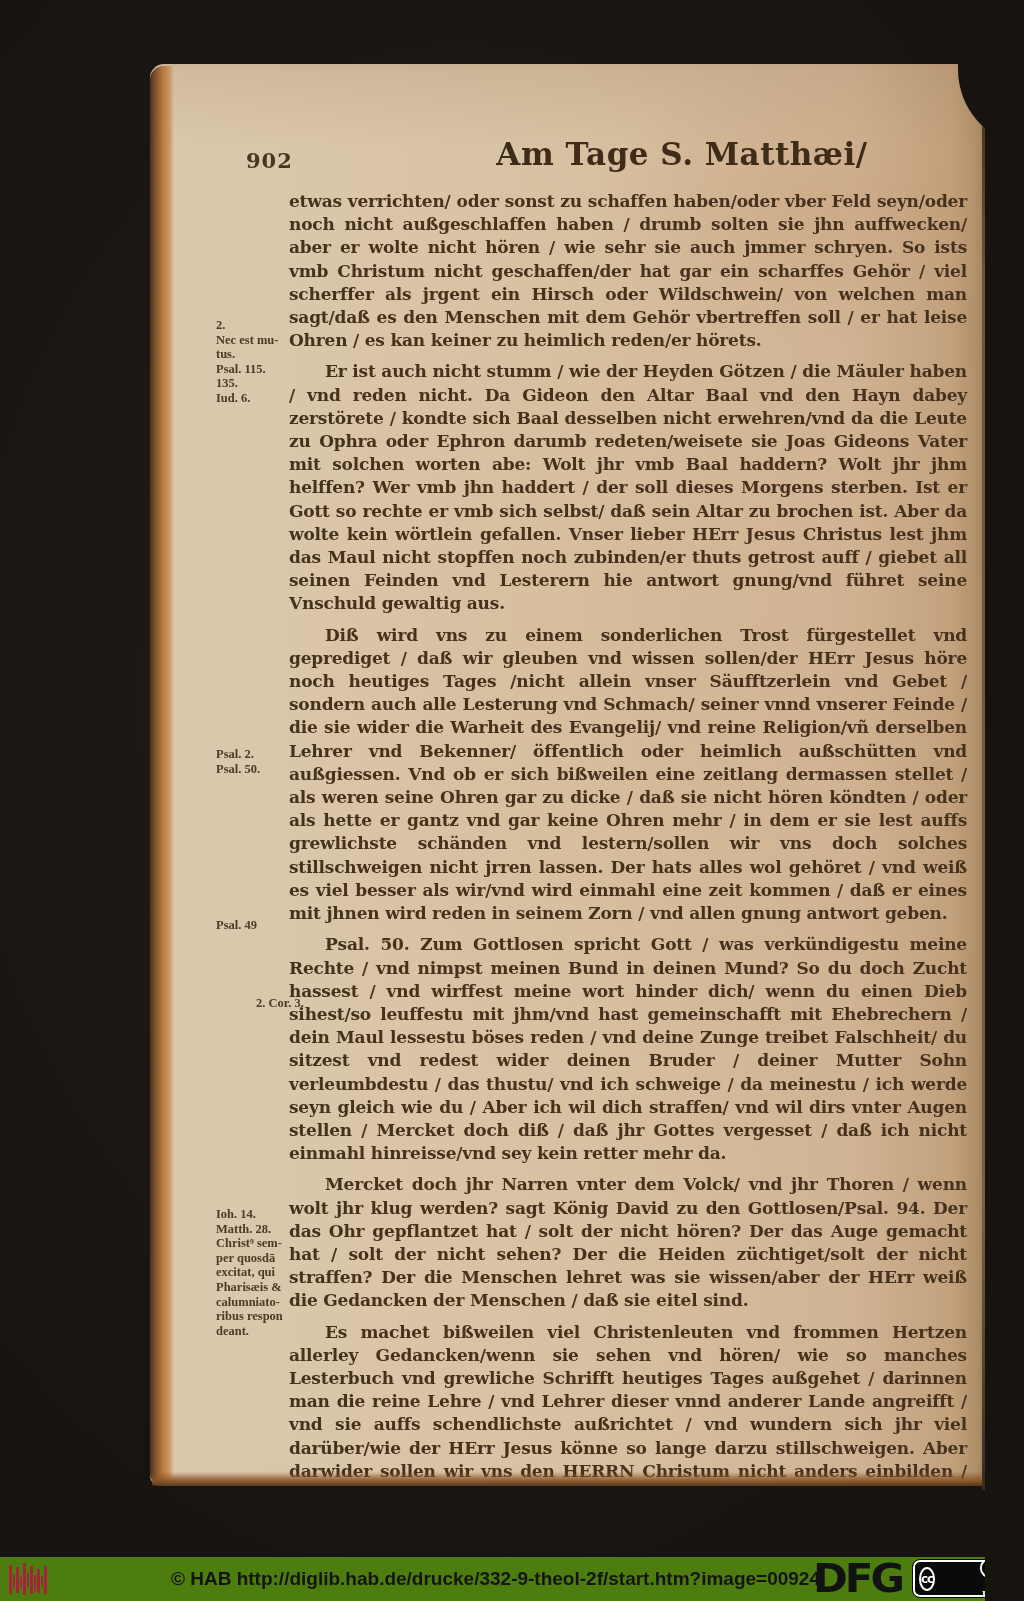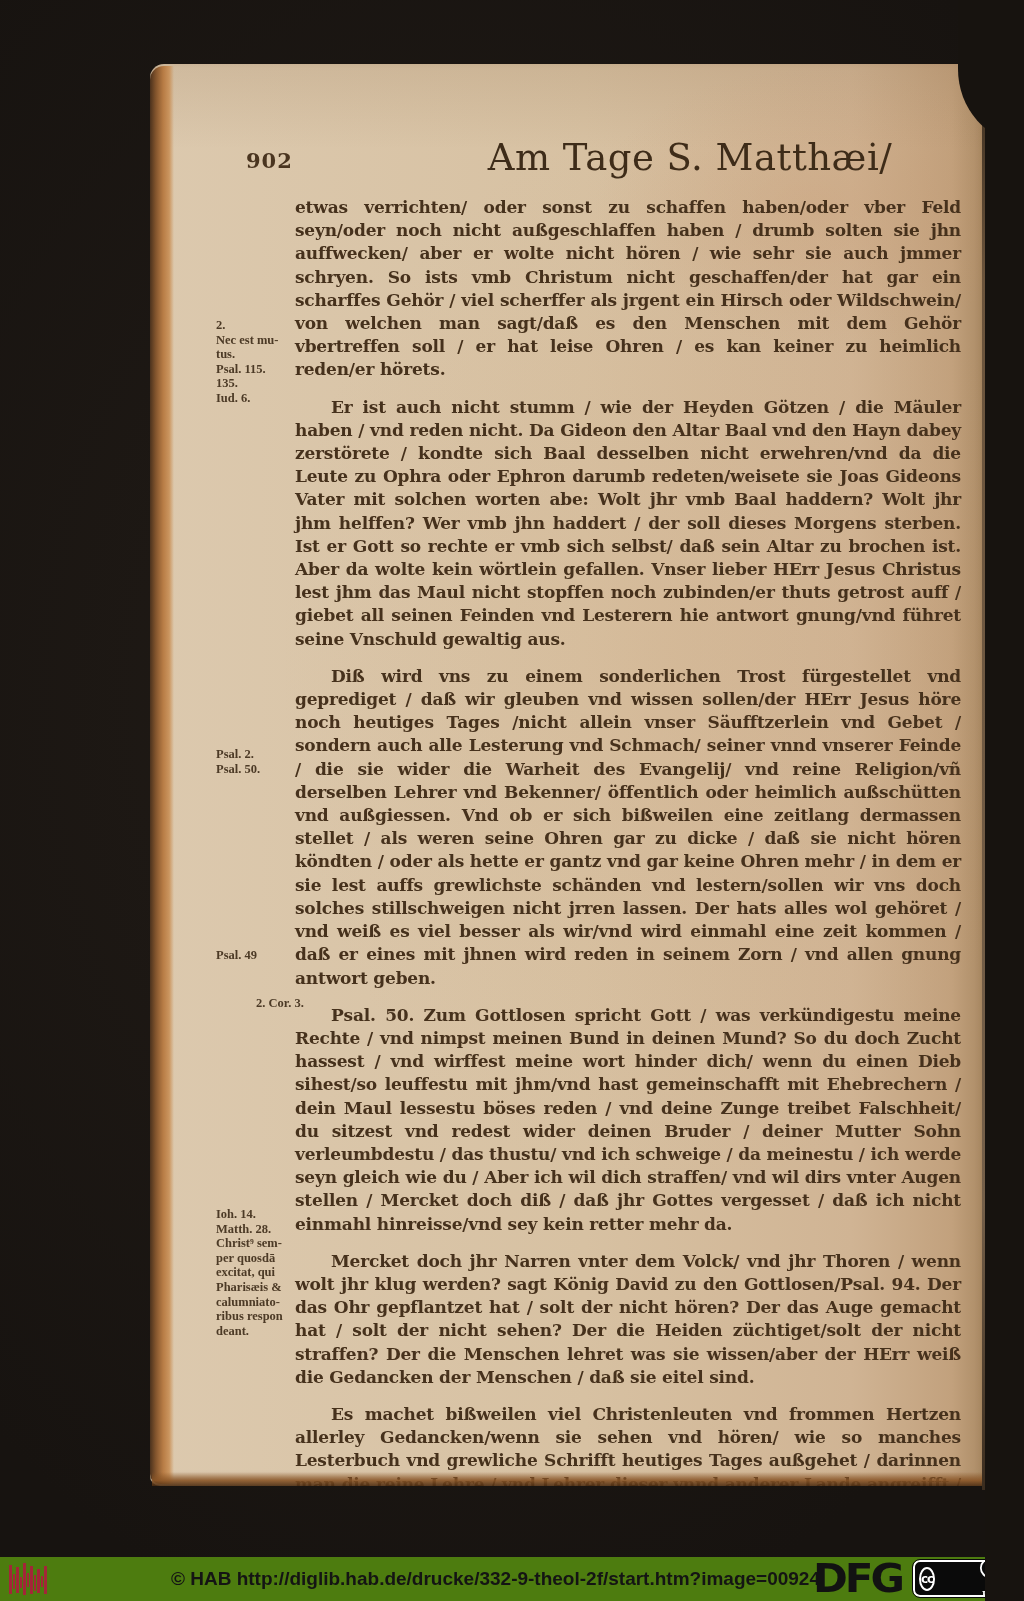--- a/index.html
+++ b/index.html
@@ -42,8 +42,8 @@
   
   .page-number{position:absolute;left:96px;top:84px;font-size:21px;color:#4a3520;
     font-weight:bold;letter-spacing:1px;}
-  .running-header{position:absolute;left:240px;top:72px;width:600px;text-align:center;
-    font-size:37px;font-weight:normal;color:#3e2c19;letter-spacing:.5px;}
+  .running-header{position:absolute;left:232px;top:72px;width:600px;text-align:center;
+    font-size:31px;font-weight:bold;color:#3e2c19;letter-spacing:.5px;}
   .body-text{position:absolute;left:131px;top:118px;width:694px;color:#46311c;
     font-size:17px;line-height:23.2px;font-weight:bold;letter-spacing:-0.2px;
     text-align:justify;}

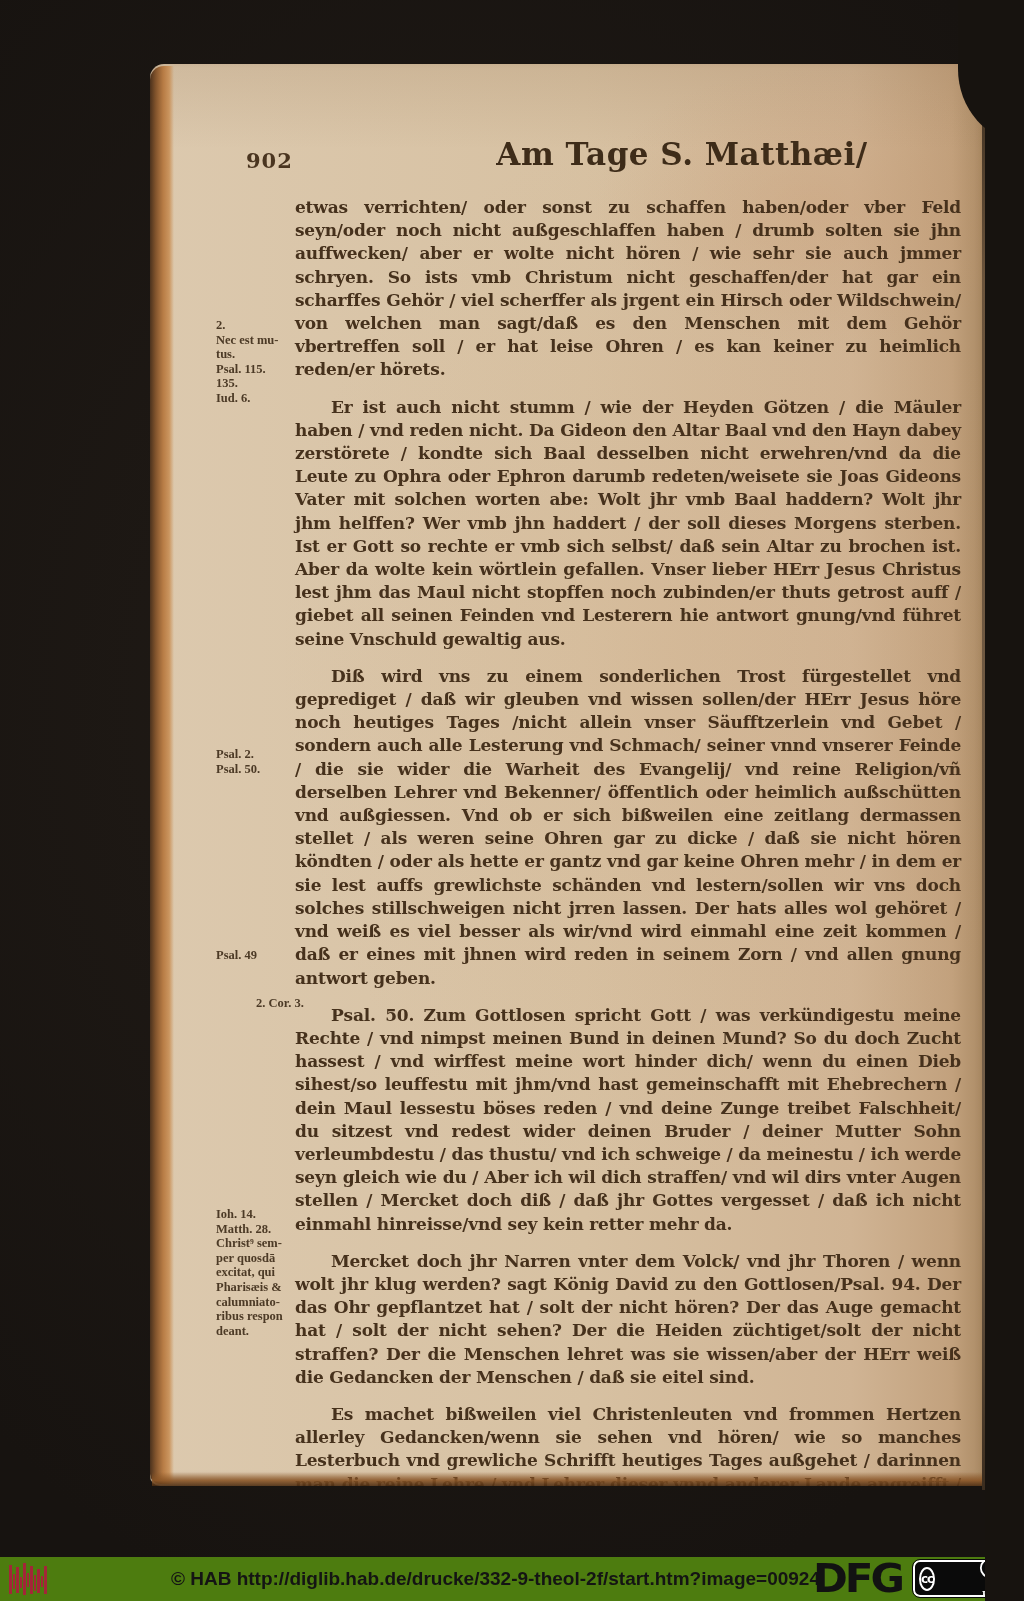--- a/index.html
+++ b/index.html
@@ -47,7 +47,7 @@
   .body-text{position:absolute;left:131px;top:118px;width:694px;color:#46311c;
     font-size:17px;line-height:23.2px;font-weight:bold;letter-spacing:-0.2px;
     text-align:justify;}
-  .body-text p{margin:14px;text-indent:36px;}
+  .body-text p{margin:8px;text-indent:36px;}
   .body-text p.no-indent{text-indent:0;}
   .margin-note{position:absolute;width:68px;font-family:"Liberation Serif",serif;
     font-size:12.5px;line-height:14.6px;color:#4c3a26;white-space:pre-line;font-weight:bold;}

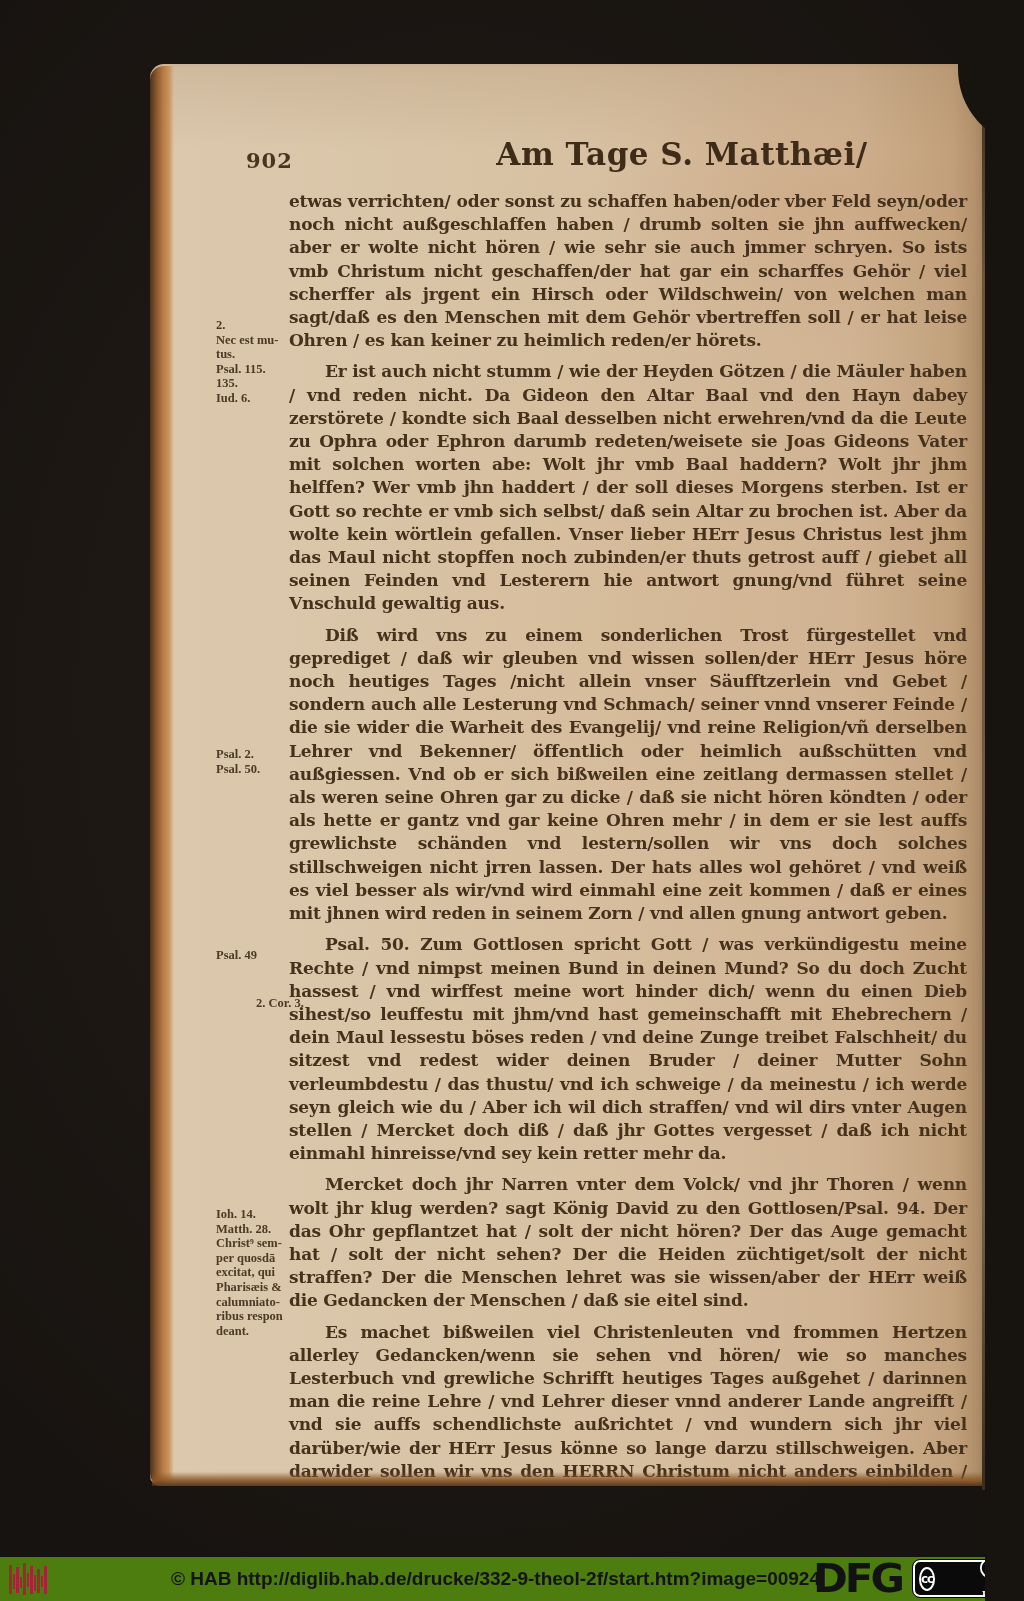--- a/index.html
+++ b/index.html
@@ -99,7 +99,7 @@
 Iud. 6.</div>
     <div class="margin-note" style="left:66px;top:672px;margin-top:11px;">Psal. 2.
 Psal. 50.</div>
-    <div class="margin-note" style="left:66px;top:884px;">Psal. 49</div>
+    <div class="margin-note" style="left:66px;top:854px;">Psal. 49</div>
     <div class="margin-note" style="left:66px;top:932px;margin-left:40px;">2. Cor. 3.</div>
     <div class="margin-note" style="left:66px;top:1128px;margin-top:15px;">Ioh. 14.
 Matth. 28.

